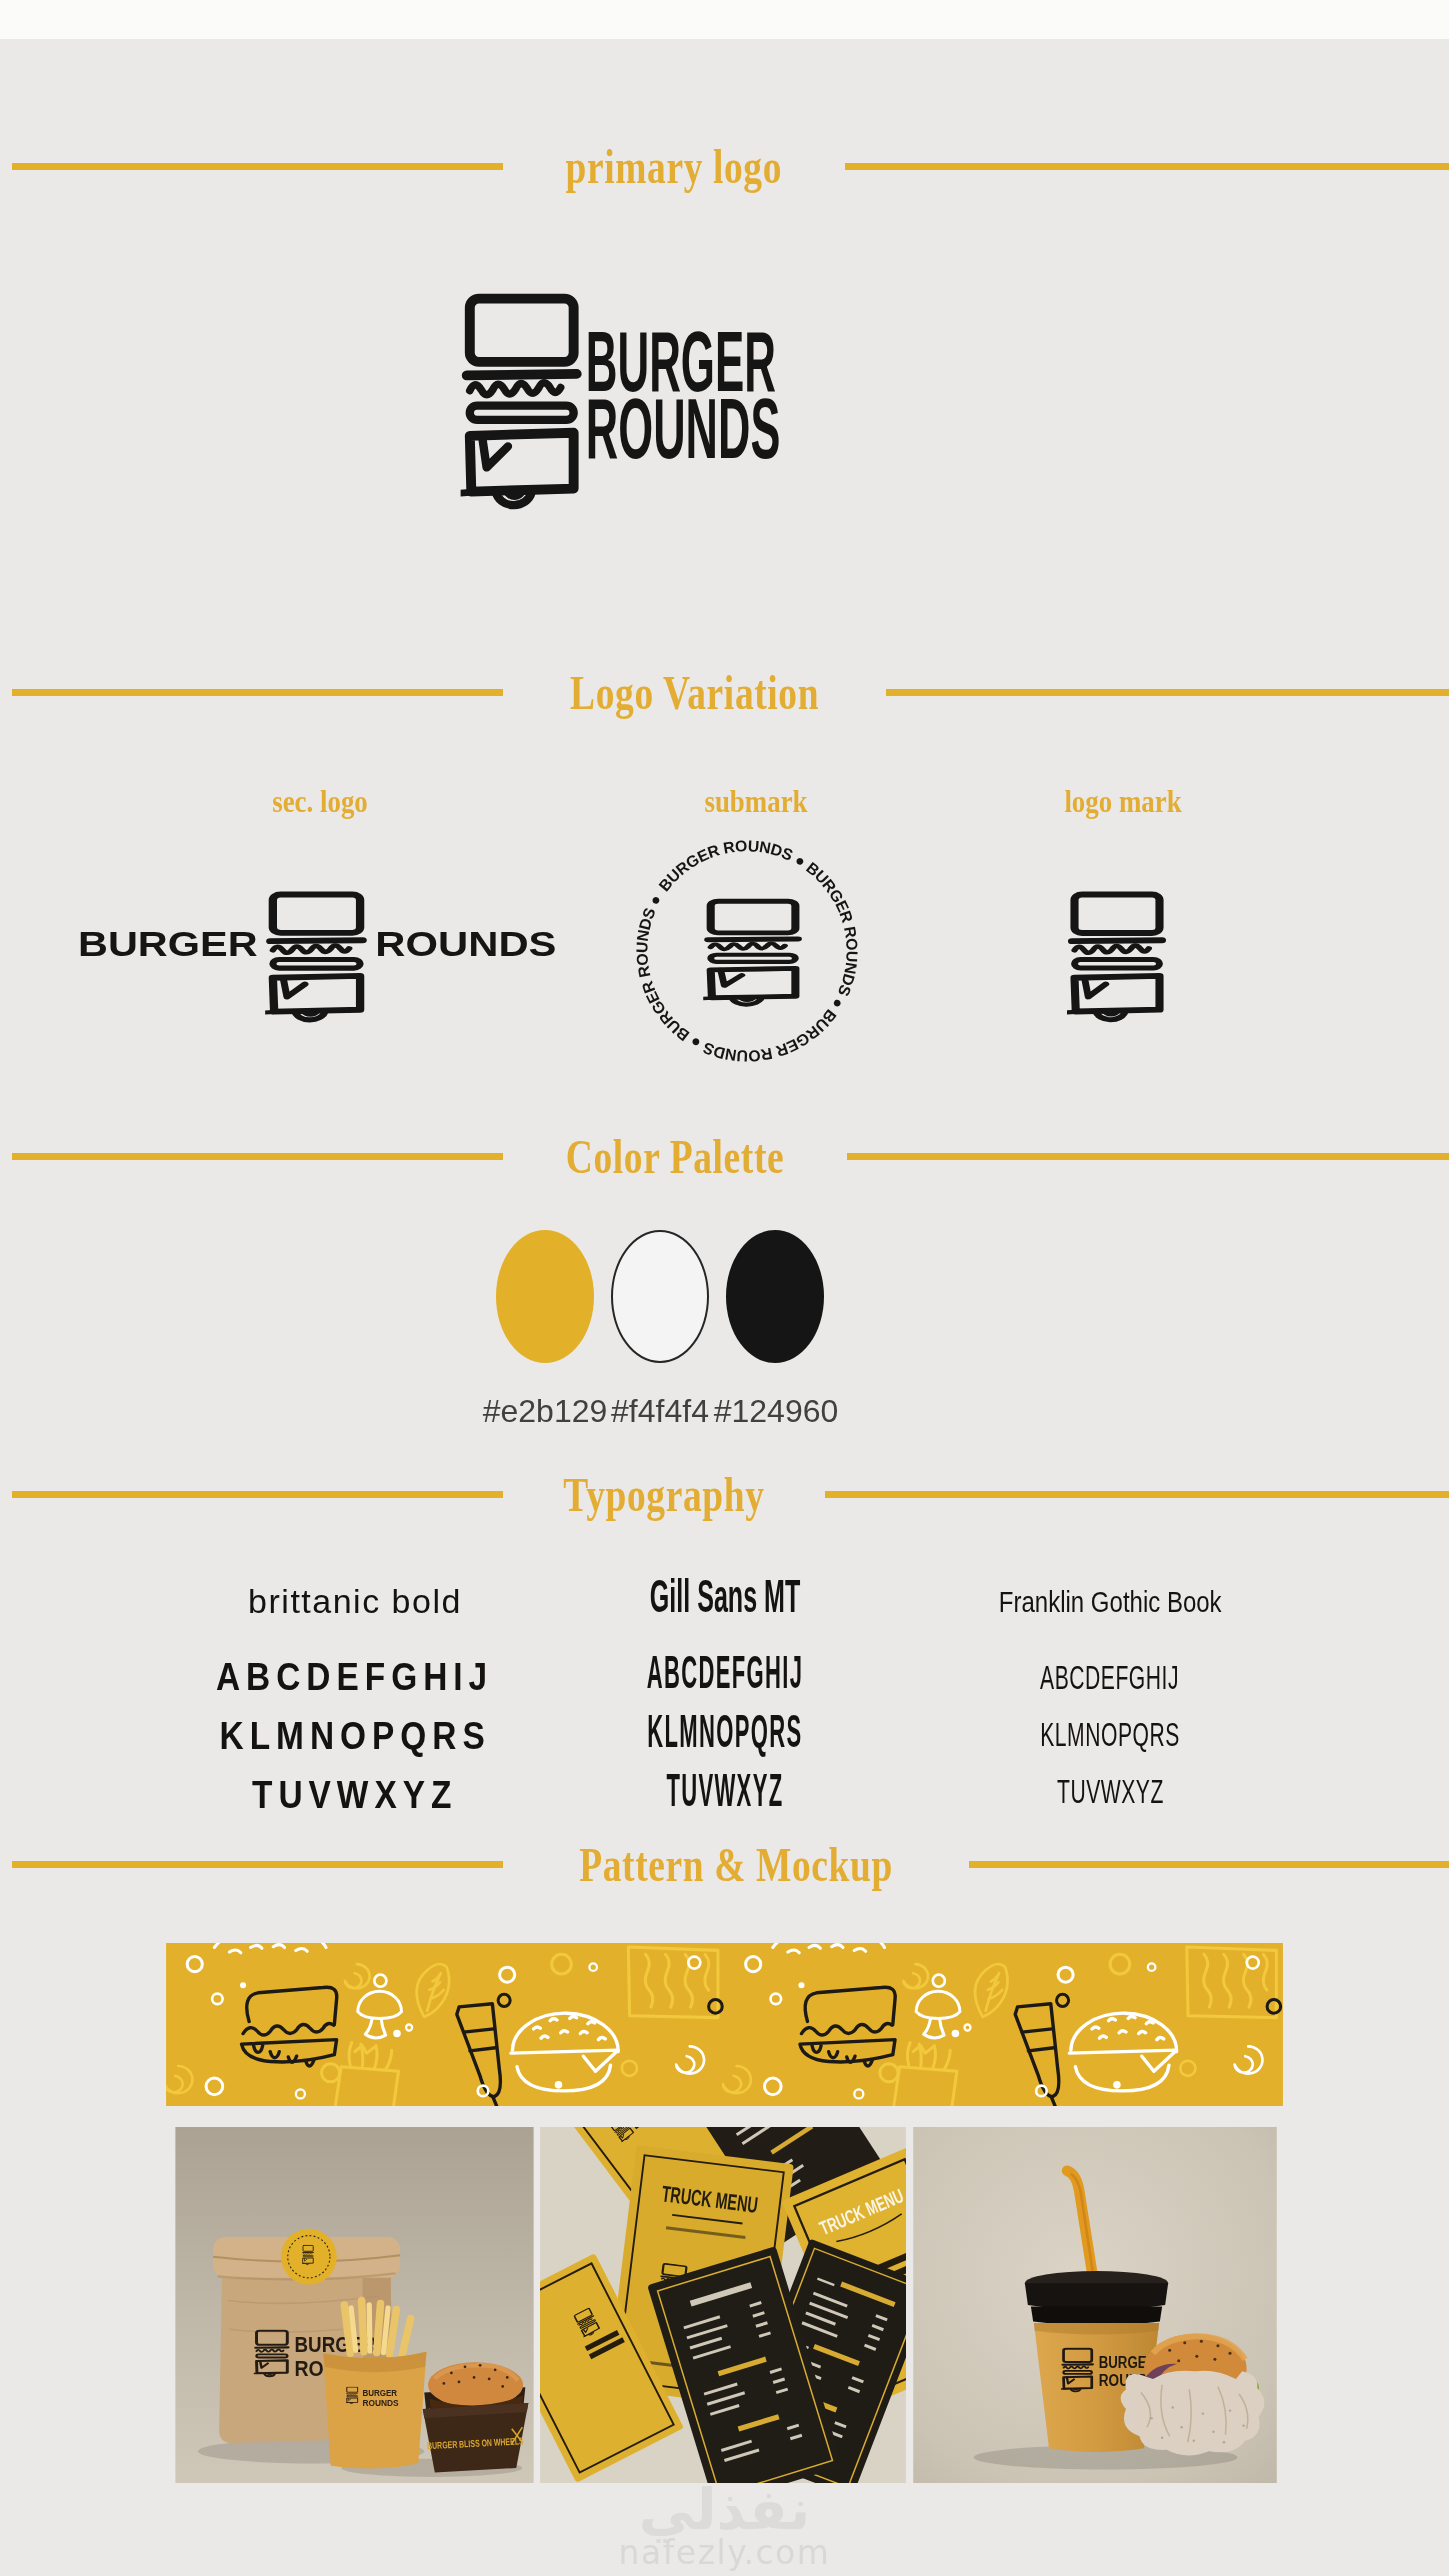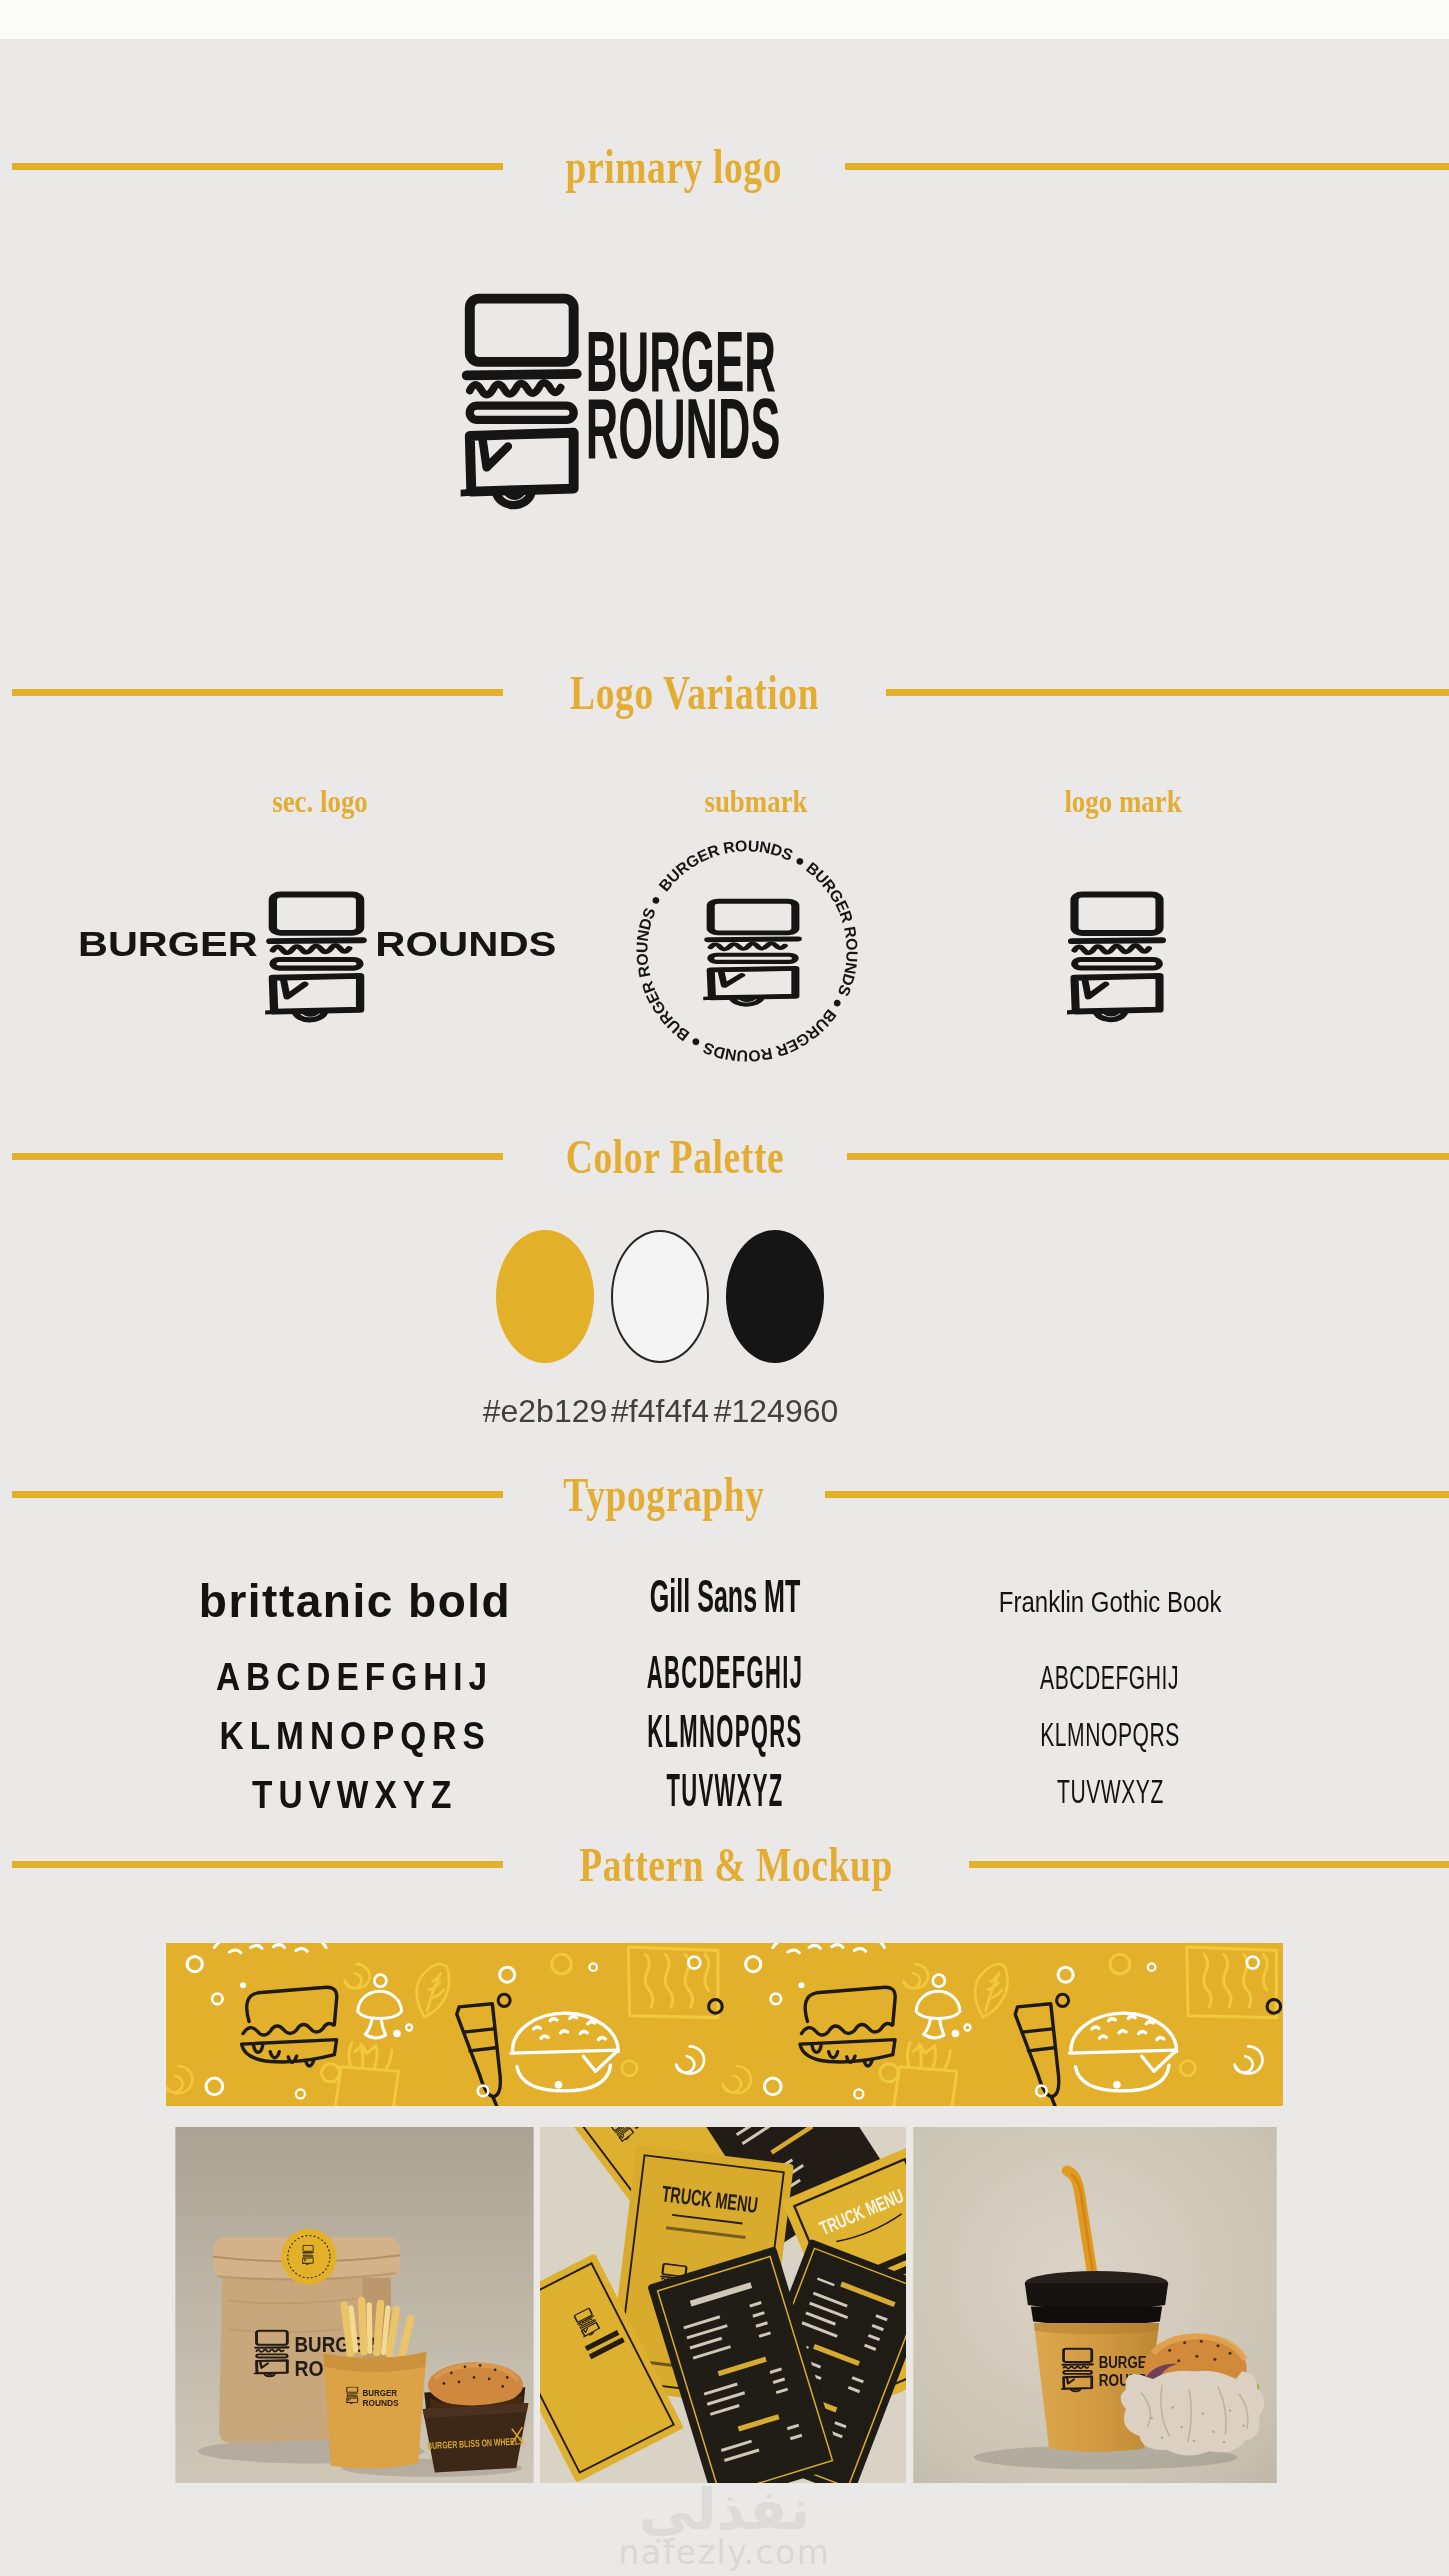--- a/index.html
+++ b/index.html
@@ -28,7 +28,7 @@
   .type-col{position:absolute;transform:translateX(-50%);width:468px;text-align:center;}
   .ft-name{height:44px;line-height:44px;margin-bottom:29px;color:#151310;white-space:nowrap;}
   .ft-row{line-height:50px;color:#151310;white-space:nowrap;}
-  .f1 .ft-name{font-size:46px;font-weight:700;letter-spacing:1.5px;}
+  .f1 .ft-name{font-size:34px;font-weight:400;letter-spacing:1.5px;}
   .f1 .ft-row span{display:inline-block;font-size:38px;font-weight:700;letter-spacing:6.8px;transform:scaleX(0.88);}
   .f2 .ft-name span{display:inline-block;font-size:38px;font-weight:700;transform:scale(0.66,1.2);}
   .f2 .ft-row span{display:inline-block;font-size:38px;font-weight:700;letter-spacing:2.3px;transform:scale(0.58,1.24);}

